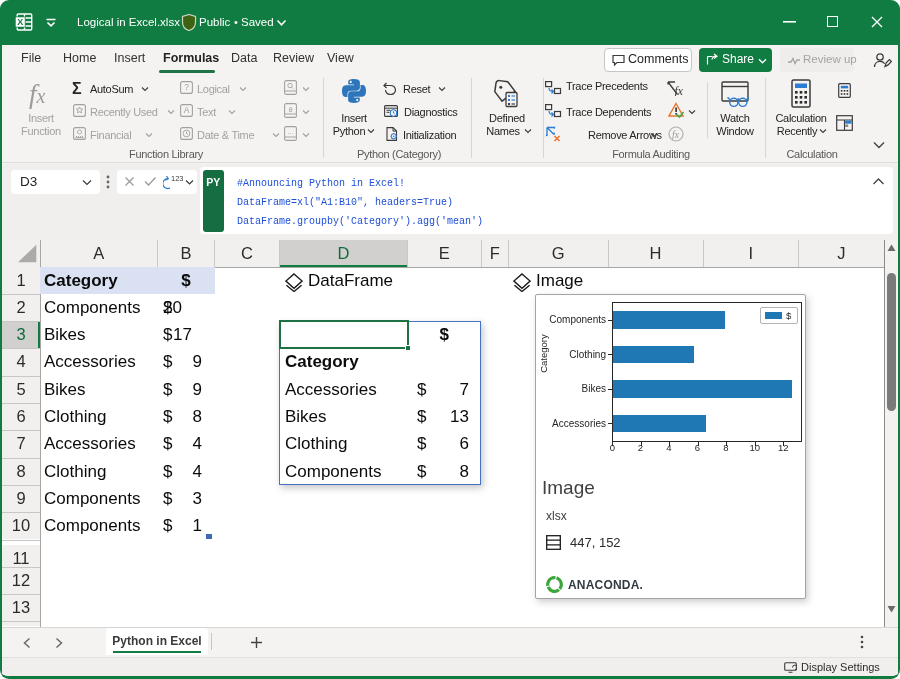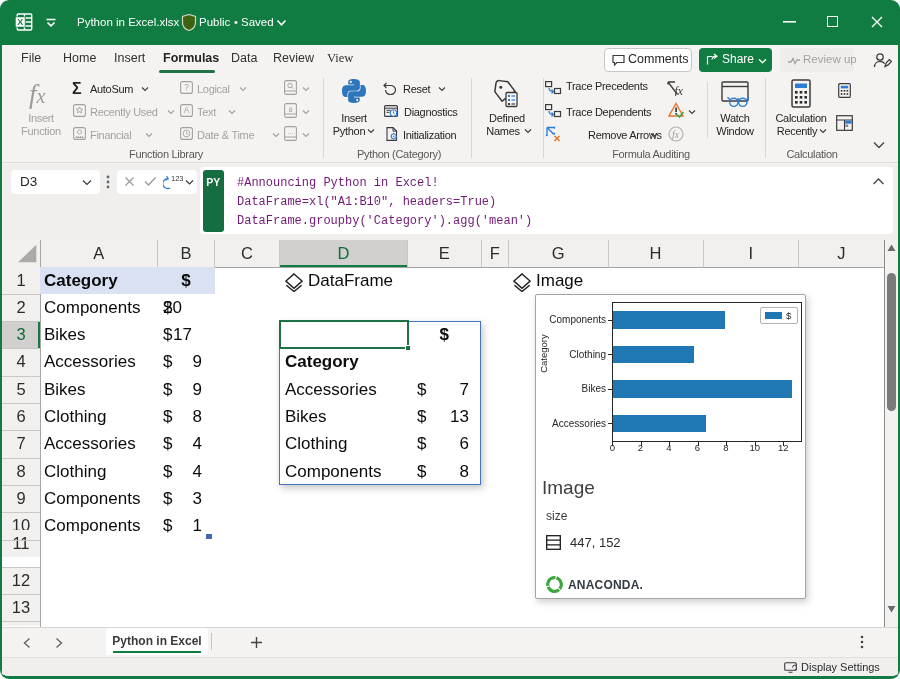--- a/index.html
+++ b/index.html
@@ -54,7 +54,7 @@
       <line x1="1.5" y1="1.5" x2="10.5" y2="1.5" stroke="#fff" stroke-width="1.7"></line>
       <path d="M2.5 4.5 L6 7.8 L9.5 4.5" fill="none" stroke="#fff" stroke-width="1.7"></path>
     </svg>
-    <div class="ttext" style="left:77px;font-size:11.5px;">Python in Excel.xlsx</div>
+    <div class="ttext" style="left:77px;font-size:11.5px;">Logical in Excel.xlsx</div>
     <svg class="abs" style="left:181px;top:14px" width="16" height="17" viewBox="0 0 16 17">
       <path d="M8 0.5 L14.5 2.5 L14.5 8 C14.5 12.5 11.5 15.5 8 16.5 C4.5 15.5 1.5 12.5 1.5 8 L1.5 2.5 Z" fill="#3F6212" stroke="#CBD8C2" stroke-width="1.2"></path>
     </svg>

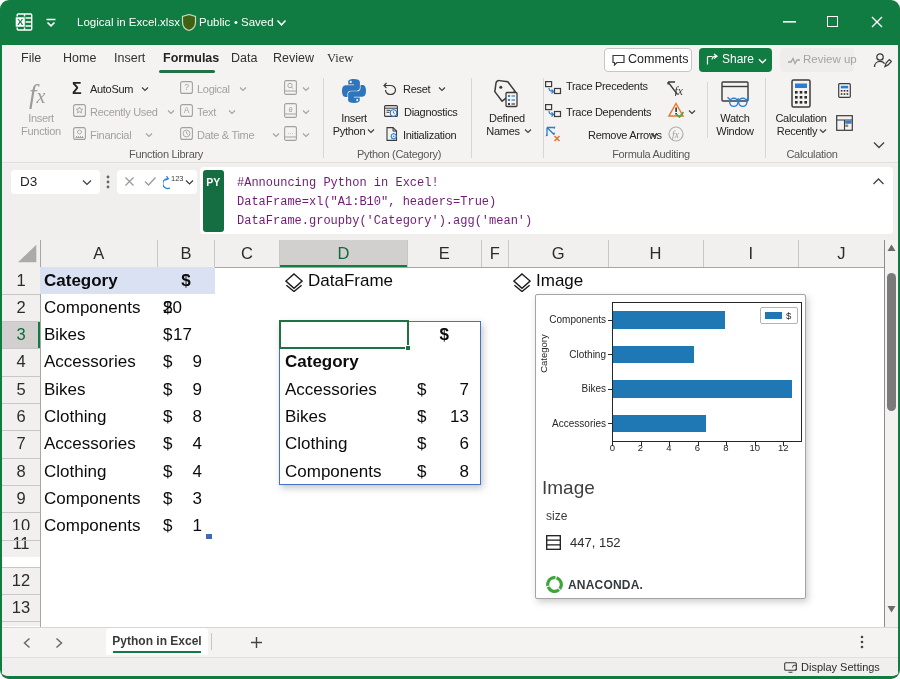--- a/index.html
+++ b/index.html
@@ -80,7 +80,7 @@
     <div class="abs" style="left:159px;top:25px;width:56px;height:2.5px;background:#217346;border-radius:2px;"></div>
     <div class="rtab" style="left:231px;">Data</div>
     <div class="rtab" style="left:273px;">Review</div>
-    <div class="rtab" style="left:327px;font-family:Liberation Serif, serif;">View</div>
+    <div class="rtab" style="left:327px;">View</div>
     <div class="abs" style="left:604px;top:3px;width:88px;height:24px;background:#fff;border:1px solid #C8C6C4;border-radius:4px;"></div>
     <svg class="abs" style="left:612px;top:9px" width="13" height="12" viewBox="0 0 13 12">
       <path d="M1 1.5 h11 v7 h-7 l-2.5 2.5 v-2.5 h-1.5 Z" fill="none" stroke="#3b3b3b" stroke-width="1.2"></path>

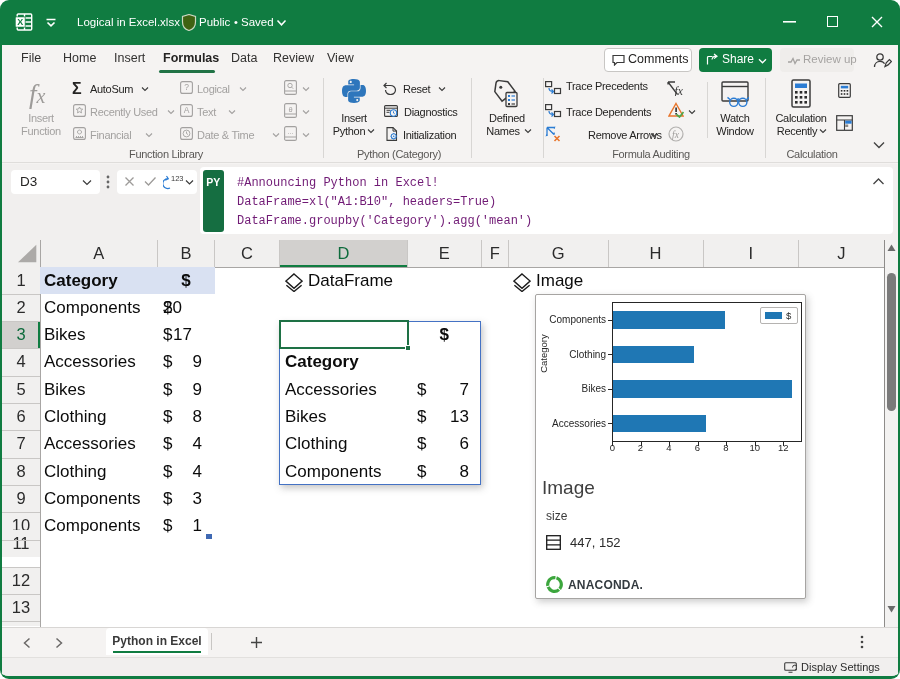--- a/index.html
+++ b/index.html
@@ -368,7 +368,7 @@
     <div class="abs" style="left:200px;top:3px;width:693px;height:67px;background:#fff;border-radius:4px;"></div>
     <div class="abs" style="left:202.5px;top:6px;width:21.5px;height:61.5px;background:#156E41;border-radius:3px;"></div>
     <div class="abs" style="left:202.5px;top:12px;width:21.5px;height:13px;line-height:13px;text-align:center;font-size:10.5px;font-weight:bold;color:#fff;">PY</div>
-    <div class="abs" style="left:237px;top:10px;font-family:'Liberation Mono',monospace;font-size:12px;line-height:19px;color:#701a75;white-space:pre;">#Announcing Python in Excel!
+    <div class="abs" style="left:237px;top:10px;font-family:'Liberation Mono',monospace;font-size:10px;line-height:19px;color:#1d4ed8;white-space:pre;">#Announcing Python in Excel!
 DataFrame=xl("A1:B10", headers=True)
 DataFrame.groupby('Category').agg('mean')</div>
     <svg class="abs" style="left:872px;top:13px" width="13" height="9" viewBox="0 0 13 9">

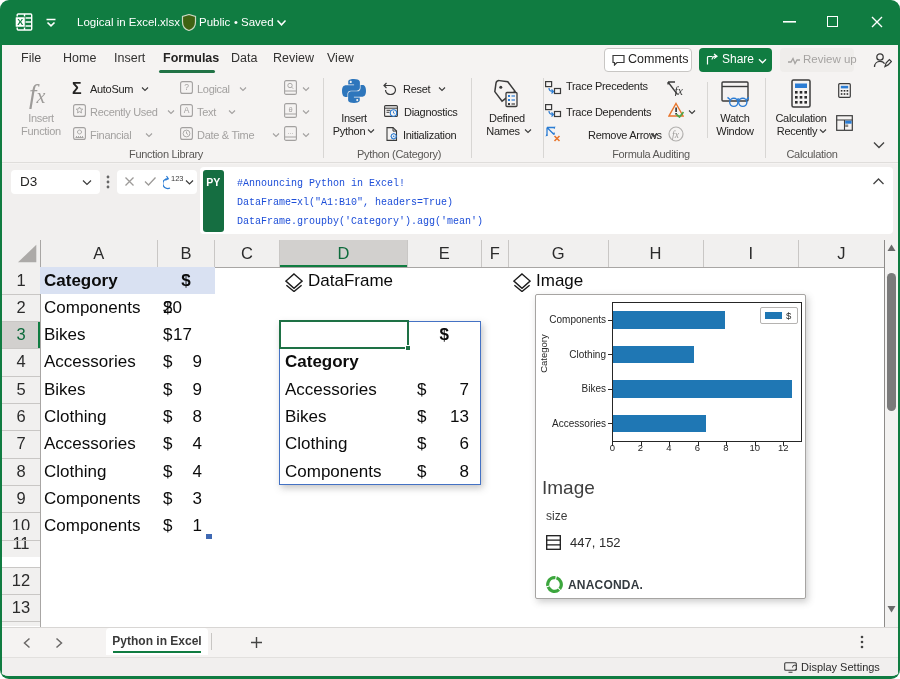--- a/index.html
+++ b/index.html
@@ -533,7 +533,7 @@
     <div class="abs" style="left:763px;top:72px;width:17px;height:7px;background:#1F77B4;"></div>
     <div class="abs" style="left:784px;top:69.5px;font-size:9.5px;color:#262626;">$</div>
     <div class="abs" style="left:540px;top:237px;font-size:19px;color:#3f3f3f;">Image</div>
-    <div class="abs" style="left:544px;top:269px;font-size:12px;color:#3b3b3b;">size</div>
+    <div class="abs" style="left:544px;top:269px;font-size:12px;color:#3b3b3b;">xlsx</div>
     <svg class="abs" style="left:544px;top:294.5px" width="15" height="15" viewBox="0 0 15 15">
       <rect x="0.7" y="0.7" width="13.6" height="13.6" fill="none" stroke="#1b1b1b" stroke-width="1.3"></rect>
       <path d="M0.7 5.2 h13.6 M0.7 9.8 h13.6" stroke="#1b1b1b" stroke-width="1.3"></path>

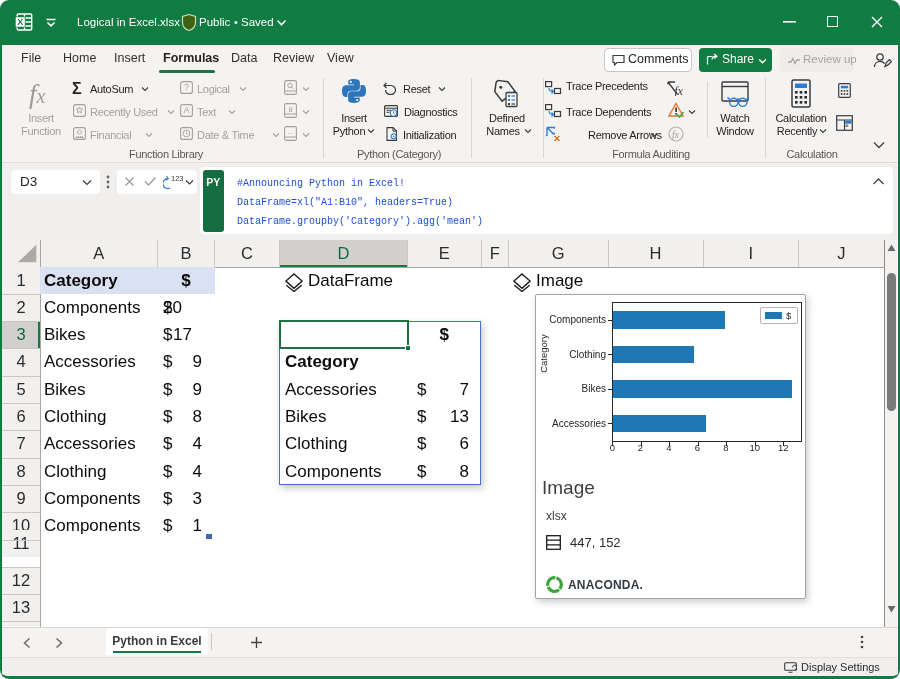--- a/index.html
+++ b/index.html
@@ -407,7 +407,7 @@
     <div class="rowhdr" style="top:217.6px;height:27.3px;line-height:27px;">8</div>
     <div class="rowhdr" style="top:244.9px;height:27.3px;line-height:27px;">9</div>
     <div class="rowhdr" style="top:272.2px;height:27.3px;line-height:27px;">10</div>
-    <div class="rowhdr" style="top:290px;height:27.3px;line-height:27px;">11</div>
+    <div class="rowhdr" style="top:305px;height:27.3px;line-height:27px;">11</div>
     <div class="rowhdr" style="top:326.8px;height:27.3px;line-height:27px;">12</div>
     <div class="rowhdr" style="top:354.1px;height:27.3px;line-height:27px;">13</div>
     <div class="rowhdr" style="top:381.4px;height:5.1px;"></div>

